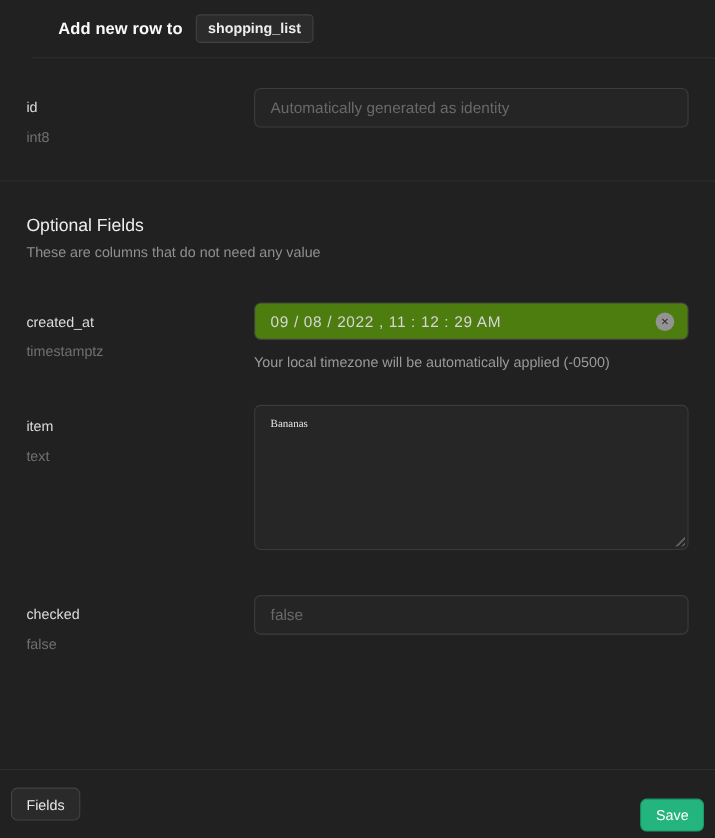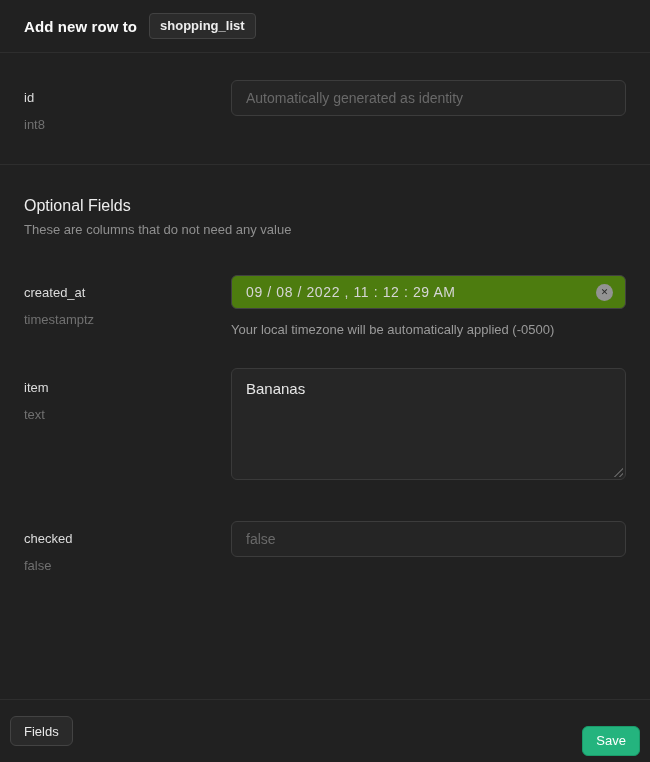--- a/index.html
+++ b/index.html
@@ -21,6 +21,7 @@
     display: flex; align-items: center;
     padding: 0 24px;
     border-bottom: 1px solid #2e2e2e;
+    margin-left: 29px;
   }
   .header-title { font-size: 15px; font-weight: 700; color: #fafafa; letter-spacing: .1px; }
   .table-badge {

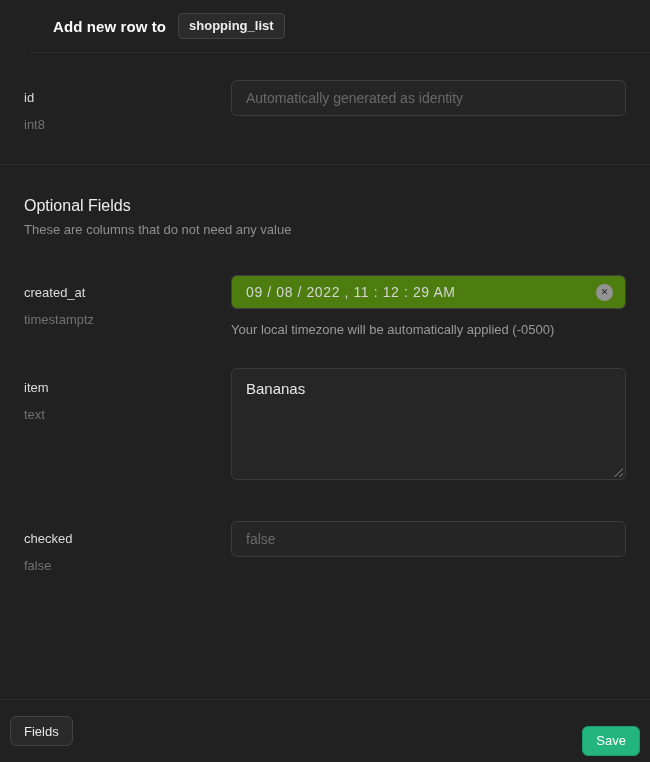--- a/index.html
+++ b/index.html
@@ -101,13 +101,13 @@
   .textarea-wrap { position: relative; }
   .item-textarea {
     display: block;
-    width: 100%; height: 112px;
+    width: 100%; height: 132px;
     background: #262626;
     border: 1px solid #3a3a3a;
     border-radius: 6px;
     padding: 11px 14px;
-    font-family: Liberation Sans, sans-serif;
-    font-size: 15px; color: #e6e6e6;
+    font-family: Liberation Serif, serif;
+    font-size: 10px; color: #e6e6e6;
     resize: none; outline: none;
   }
   .resize-handle {

